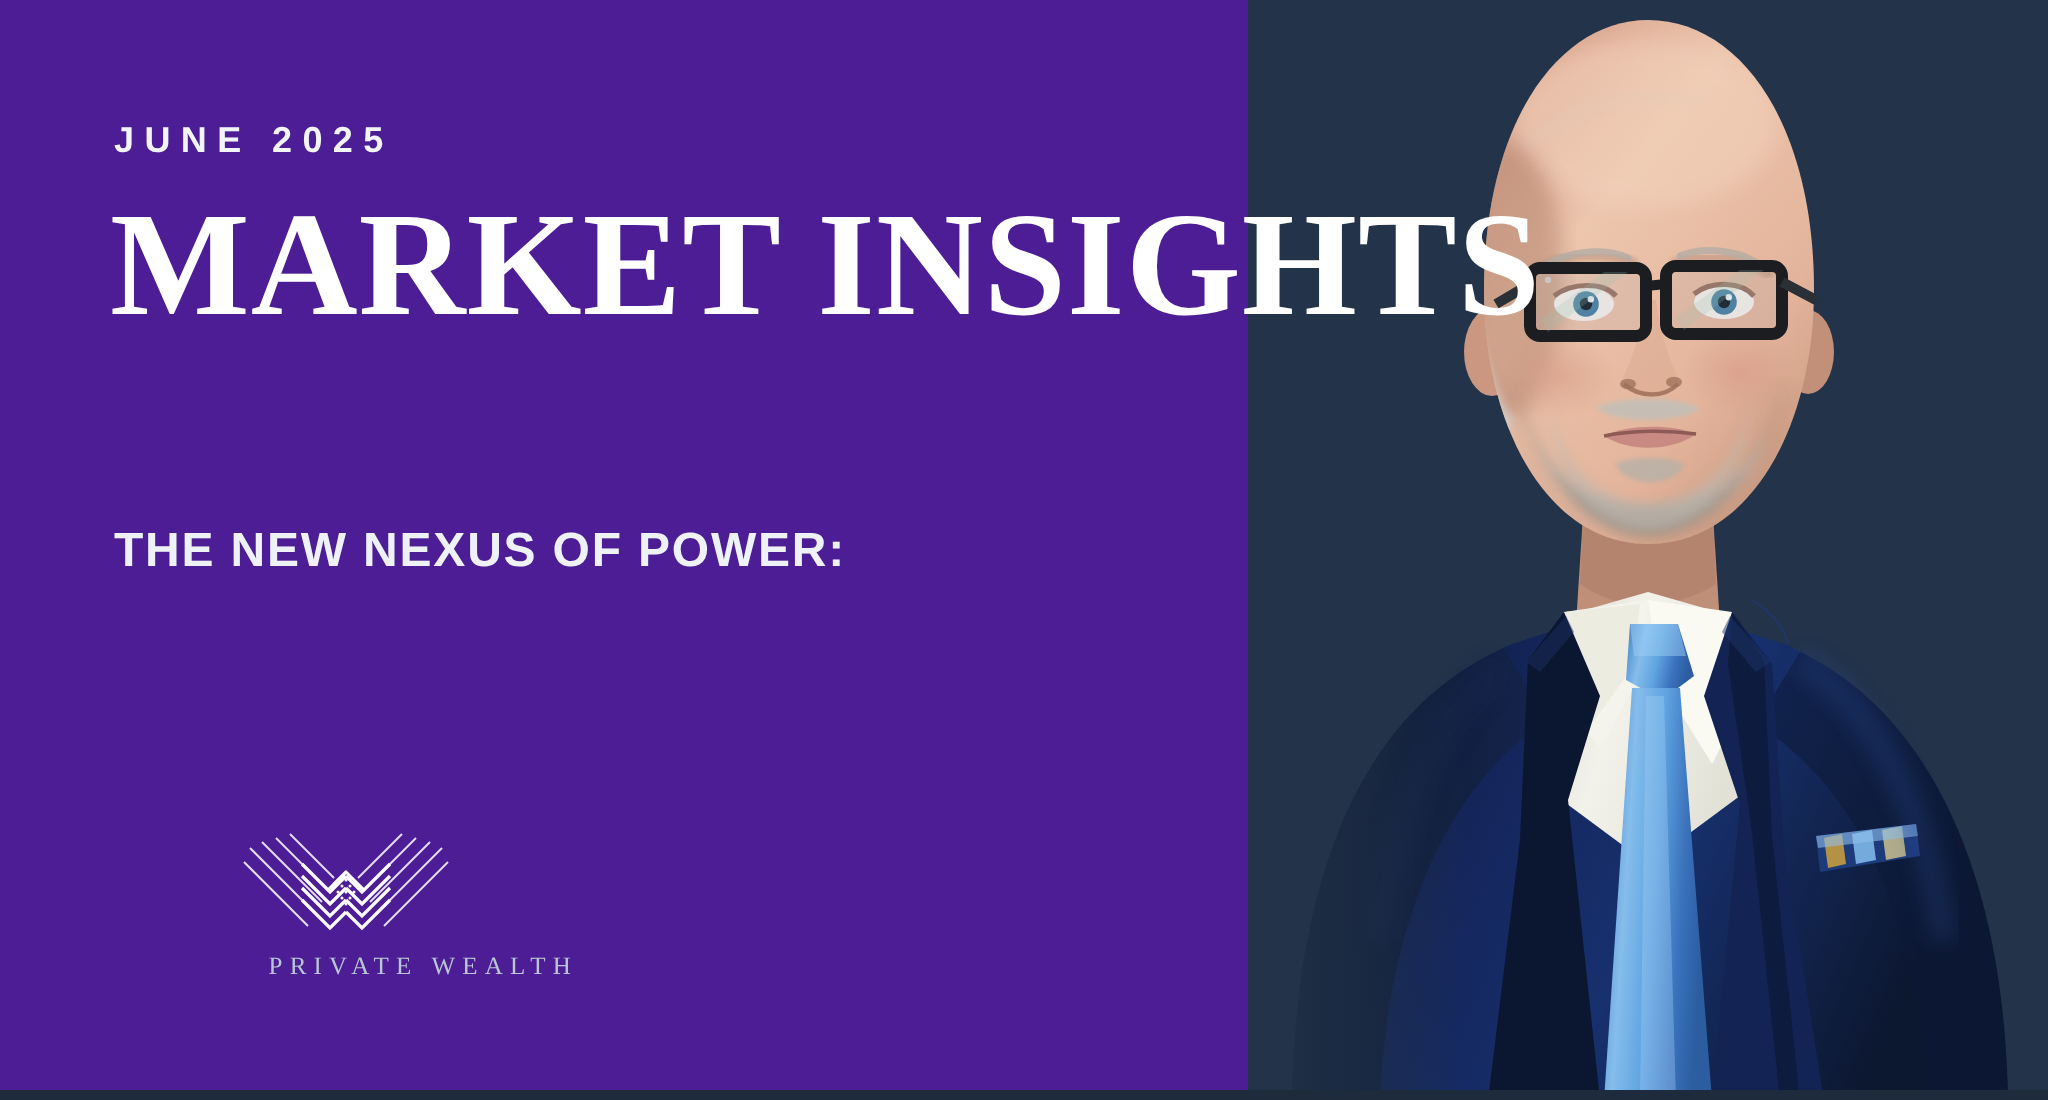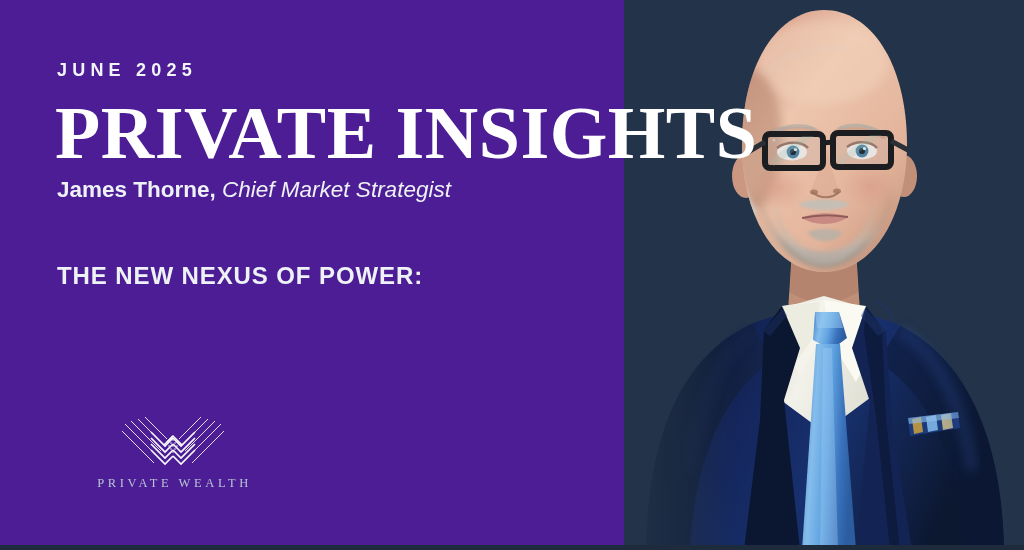--- a/index.html
+++ b/index.html
@@ -325,7 +325,7 @@
 
   <div id="eyebrow-date">JUNE 2025</div>
 
-  <div id="headline">PRIVATE INSIGHTS</div>
+  <div id="headline">MARKET INSIGHTS</div>
 
   <div id="byline">
     <span class="name">James Thorne,</span>

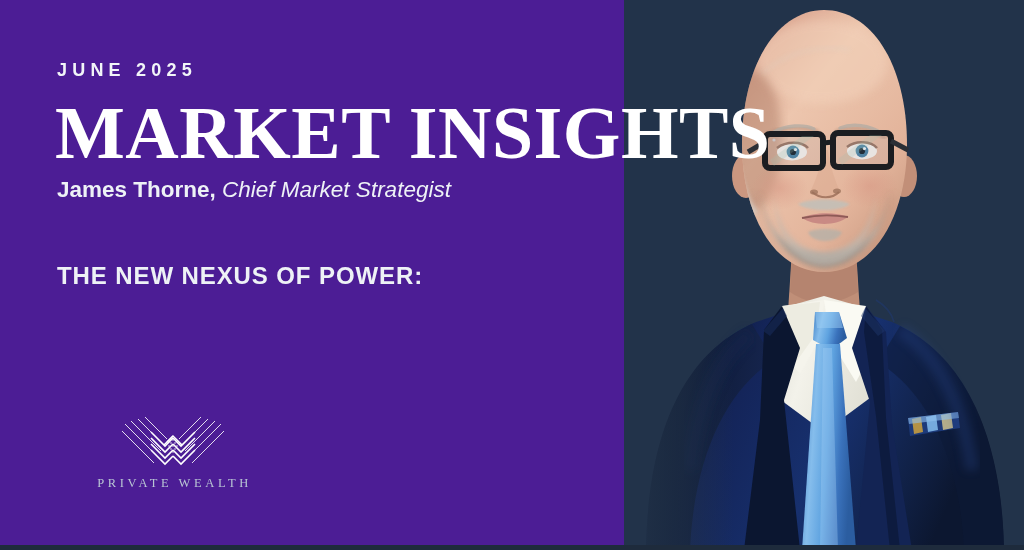--- a/index.html
+++ b/index.html
@@ -327,10 +327,6 @@
 
   <div id="headline">MARKET INSIGHTS</div>
 
-  <div id="byline">
-    <span class="name">James Thorne,</span>
-    <span class="role">Chief Market Strategist</span>
-  </div>
 
   <div id="kicker">THE NEW NEXUS OF POWER:</div>
 

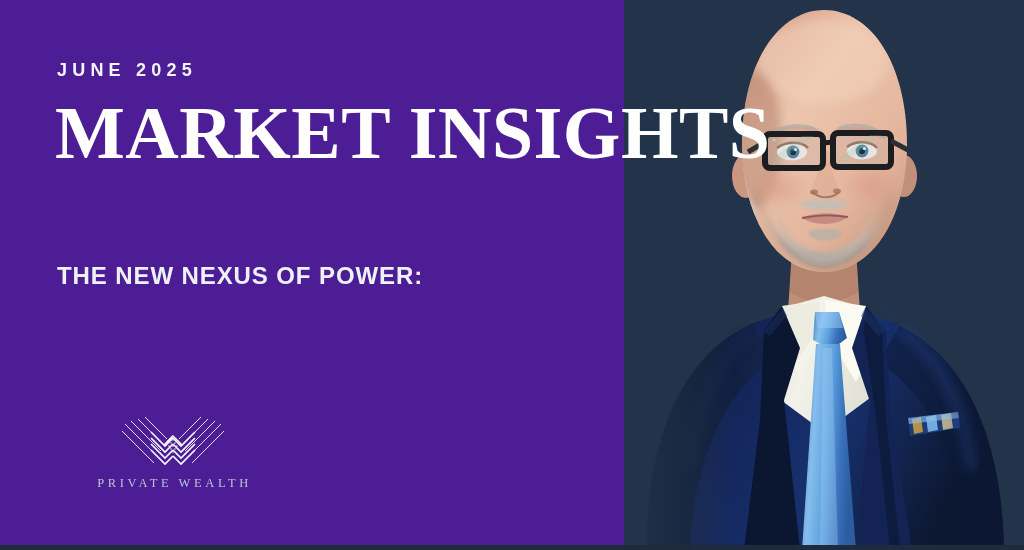--- a/index.html
+++ b/index.html
@@ -102,7 +102,7 @@
     font-size: 12.5px;
     letter-spacing: 3.6px;
     color: #b9c6d4;
-    text-align: center;
+    text-align: right;
     line-height: 1;
     margin-top: 7px;
     padding-left: 3px;

